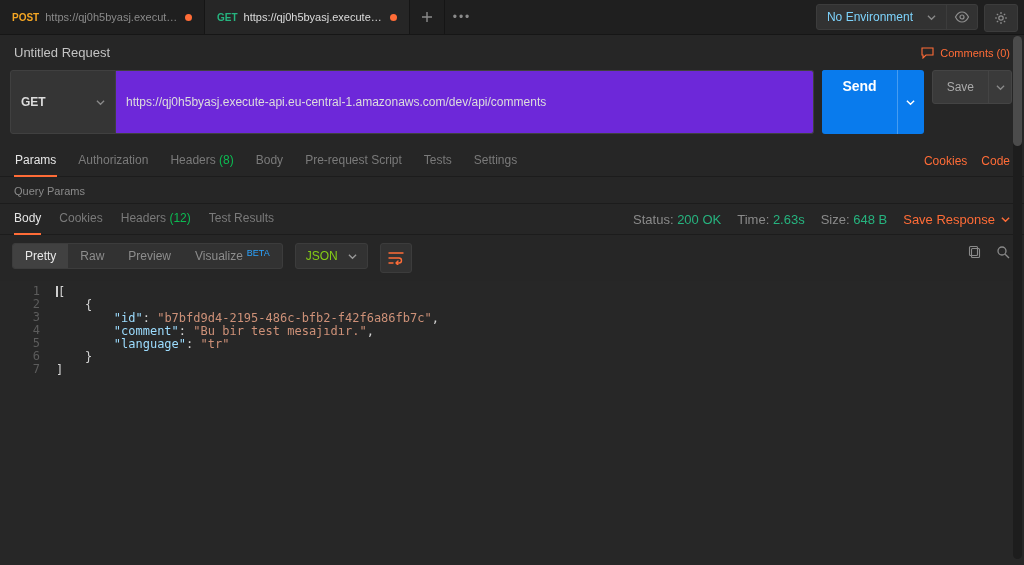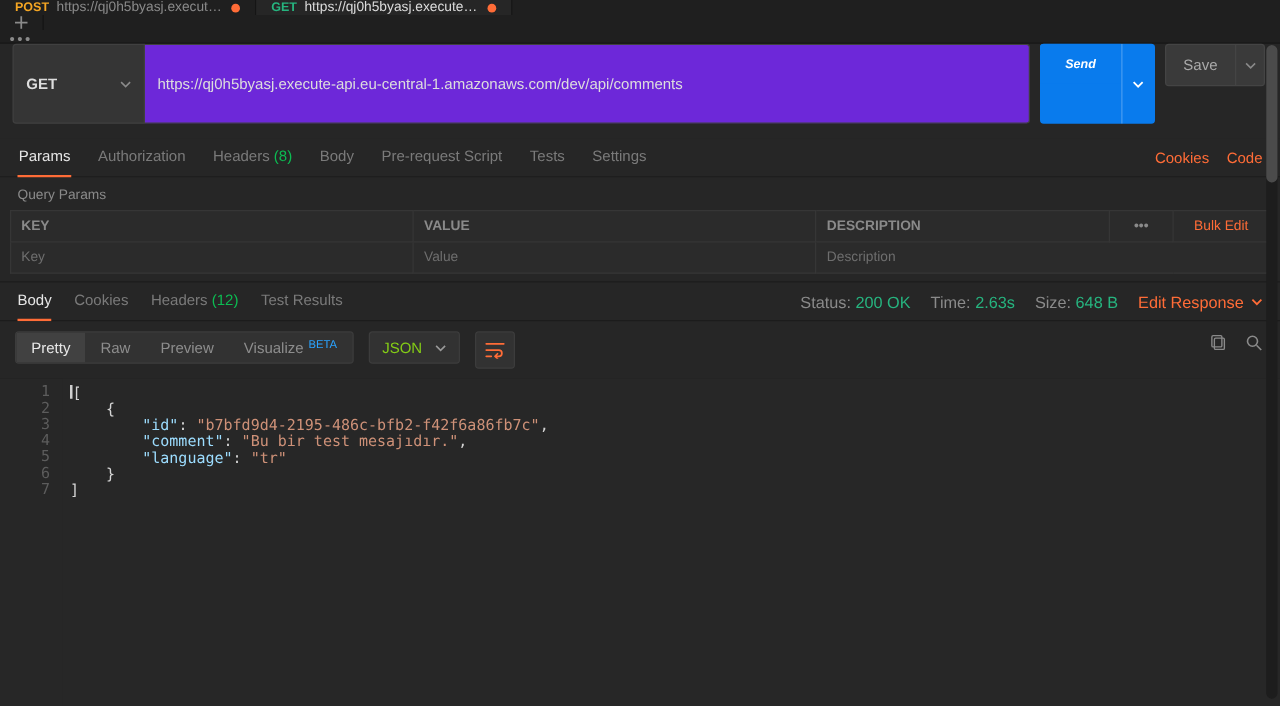--- a/index.html
+++ b/index.html
@@ -25,7 +25,7 @@
   body{overflow:hidden;}
   .app{display:flex;flex-direction:column;width:1024px;height:565px;position:relative;background:var(--panel3);}
   
-  .tabbar{height:34px;background:var(--tabbar);display:flex;align-items:stretch;border-bottom:1px solid #161616;flex-direction:column;}
+  .tabbar{height:34px;background:var(--tabbar);display:flex;align-items:stretch;border-bottom:1px solid #161616;}
   .tab{display:flex;align-items:center;gap:6px;padding:0 12px;font-size:11px;color:var(--muted2);border-right:1px solid #151515;min-width:170px;max-width:180px;cursor:pointer;position:relative;}
   .tab.active{background:var(--bg);color:#dcdcdc;}
   .tab .method{font-weight:700;font-size:10px;}

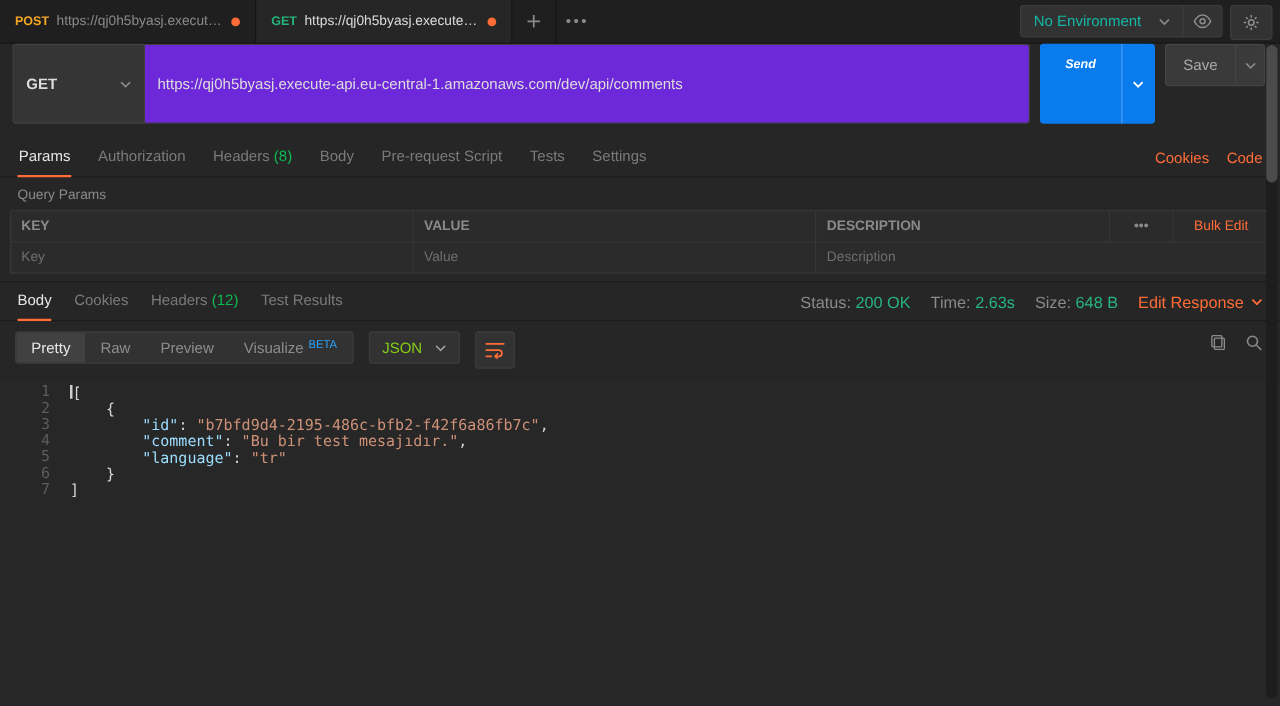--- a/index.html
+++ b/index.html
@@ -36,7 +36,7 @@
   .tabbar .icon-btn{width:34px;display:flex;align-items:center;justify-content:center;color:var(--muted2);border-right:1px solid #151515;cursor:pointer;}
   .tabbar .spacer{flex:1;}
   .env{display:flex;align-items:center;gap:0;background:#323232;margin:4px 6px 4px 0;border:1px solid #3c3c3c;border-radius:3px;}
-  .env-sel{display:flex;align-items:center;gap:14px;padding:0 10px;height:26px;color:#14b8a6;cursor:pointer;}
+  .env-sel{display:flex;align-items:center;gap:14px;padding:0 10px;height:26px;color:#7dd3fc;cursor:pointer;}
   .env-btn{width:30px;height:26px;display:flex;align-items:center;justify-content:center;border-left:1px solid #3c3c3c;color:#8f8f8f;cursor:pointer;}
   .gear-out{width:32px;height:26px;display:flex;align-items:center;justify-content:center;color:#8f8f8f;margin:4px 6px 4px 0;background:#323232;border:1px solid #3c3c3c;border-radius:3px;cursor:pointer;}
   

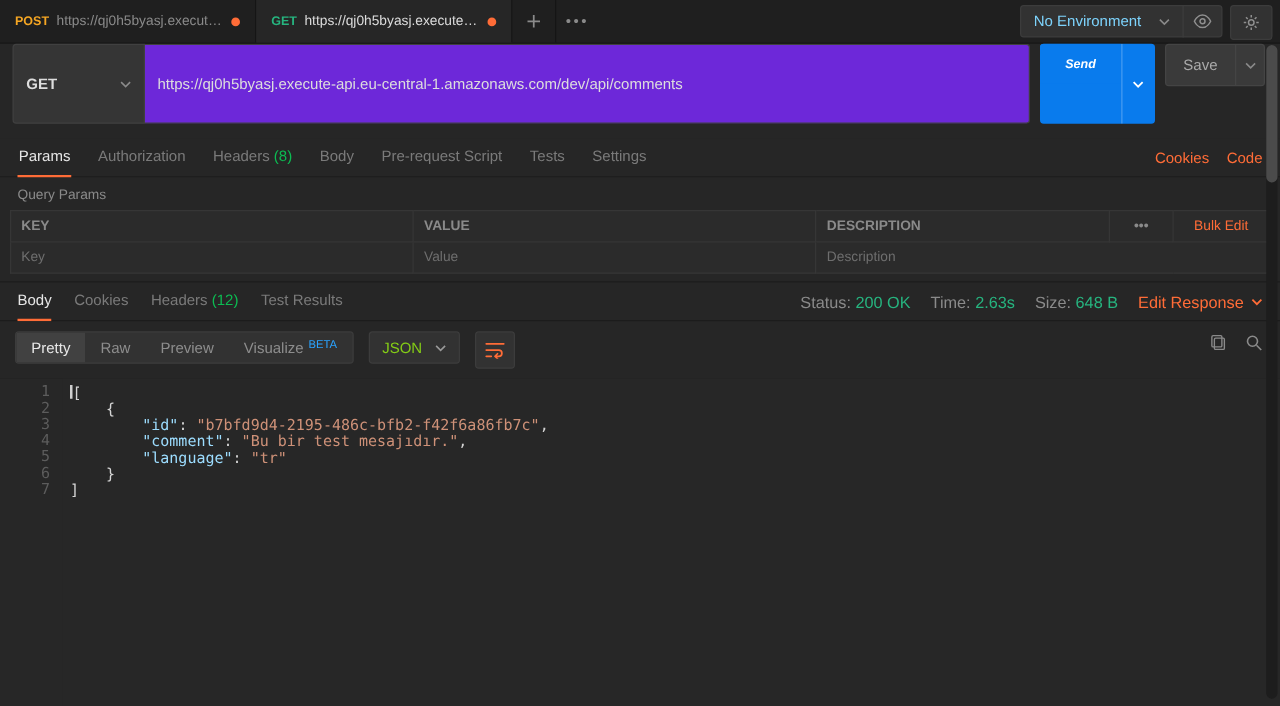--- a/index.html
+++ b/index.html
@@ -147,6 +147,15 @@
   </div>
 
   <div class="req">
+    <div class="req-top">
+      <div class="req-title">Untitled Request</div>
+      <div class="comments">
+        <svg width="13" height="12" viewBox="0 0 13 12">
+            <path d="M1 1h11v7H5l-3 3V8H1z" fill="none" stroke="#ff6c37" stroke-width="1.1"></path>
+          </svg>
+        <span>Comments (0)</span>
+      </div>
+    </div>
     <div class="addr">
       <div style="display:flex;flex:1;">
         <div class="method-sel">

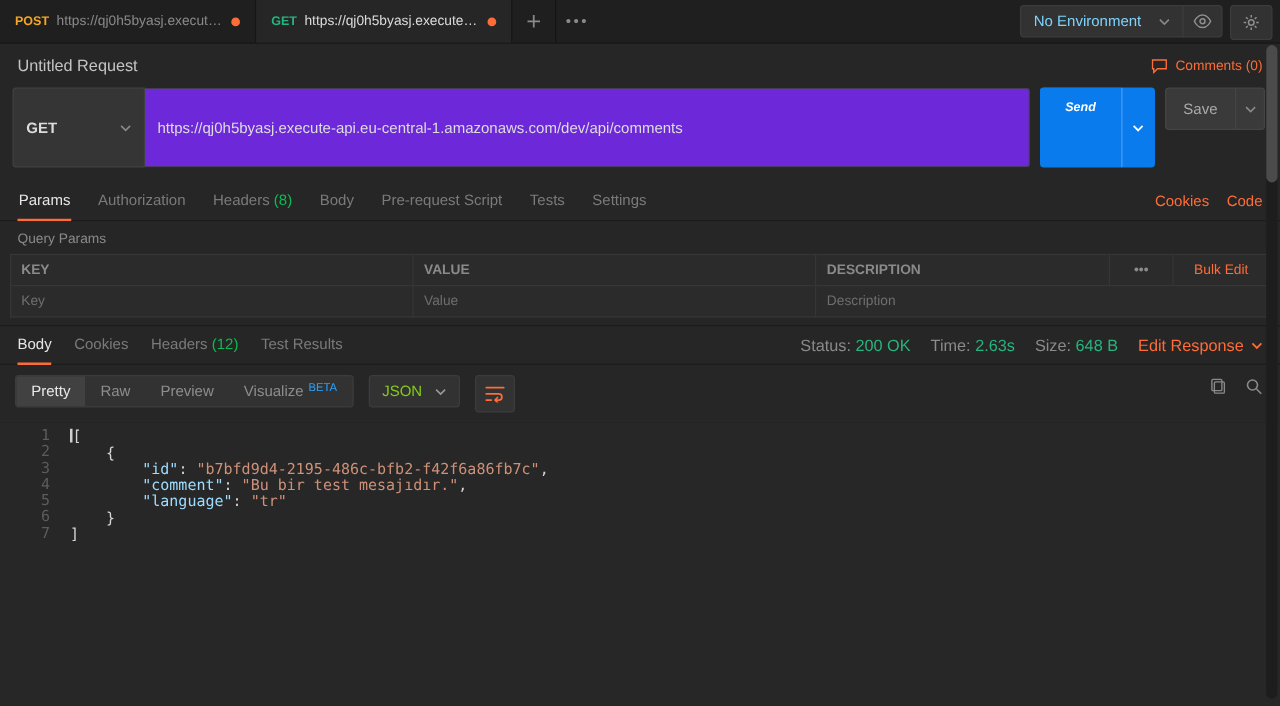--- a/index.html
+++ b/index.html
@@ -48,7 +48,7 @@
   .method-sel{display:flex;align-items:center;justify-content:space-between;background:#353535;border:1px solid #404040;border-radius:3px 0 0 3px;width:84px;padding:0 10px;color:#ddd;font-weight:600;cursor:pointer;}
   .url-input{flex:1;background:#6d28d9;border:1px solid #404040;border-left:none;border-radius:0 3px 3px 0;color:#ddd;padding:16px 10px;font-size:12px;height:30px;outline:none;}
   .send{display:flex;background:var(--blue);border-radius:3px;overflow:hidden;}
-  .send button{background:var(--blue);border:none;color:#fff;font-weight:600;font-size:10px;height:32px;padding:0 20px;cursor:pointer;font-style:italic;}
+  .send button{background:var(--blue);border:none;color:#fff;font-weight:600;font-size:14px;height:32px;padding:0 20px;cursor:pointer;}
   .send .chev{width:26px;display:flex;align-items:center;justify-content:center;border-left:1px solid rgba(255,255,255,.25);cursor:pointer;color:#fff;}
   .save{display:flex;background:#3a3a3a;border:1px solid #444;border-radius:3px;height:32px;align-items:stretch;}
   .save span{display:flex;align-items:center;padding:0 14px;color:#aaa;cursor:pointer;}

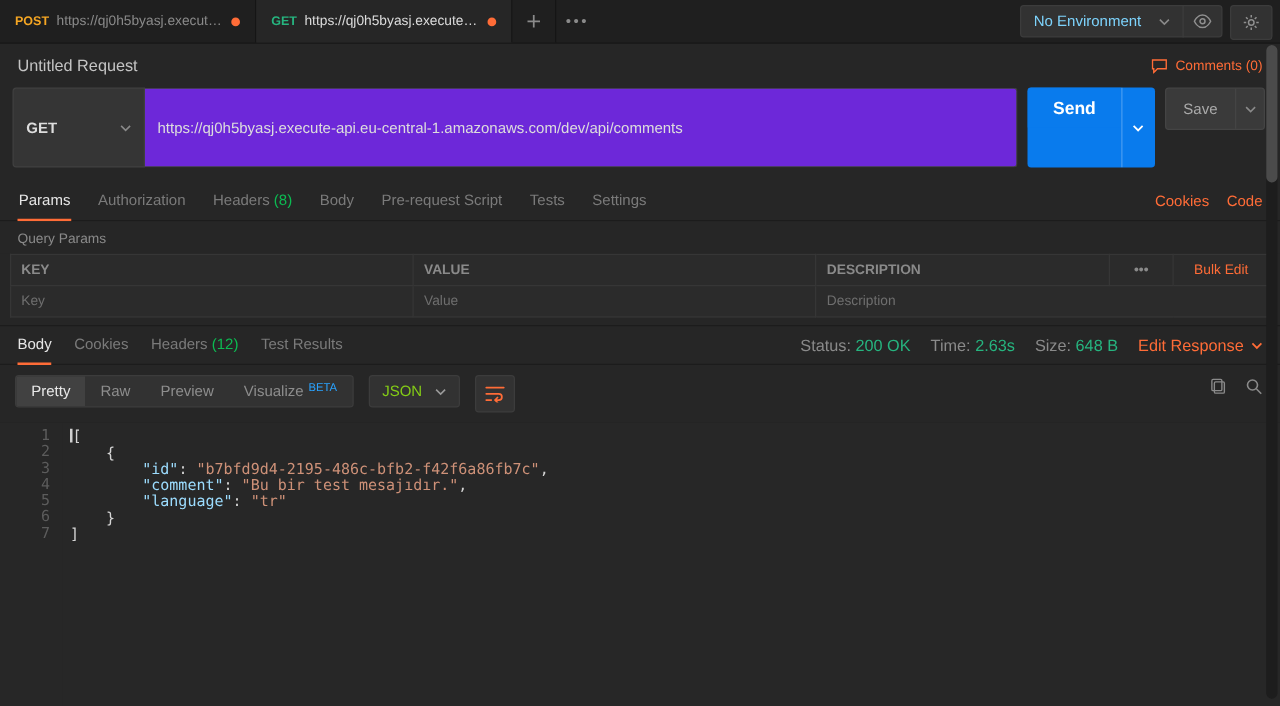--- a/index.html
+++ b/index.html
@@ -200,24 +200,6 @@
       </div>
     </div>
     <div class="qp-title">Query Params</div>
-    <table class="params">
-      <thead>
-          <tr>
-        <th style="width:32%;">KEY</th>
-        <th style="width:32%;">VALUE</th>
-        <th>DESCRIPTION</th>
-        <th class="act">•••</th>
-        <th class="act" style="width:60px;"><span class="bulk">Bulk Edit</span></th>
-      </tr>
-        </thead>
-      <tbody>
-          <tr>
-        <td>Key</td>
-        <td>Value</td>
-        <td colspan="3">Description</td>
-      </tr>
-        </tbody>
-    </table>
   </div>
 
   <div class="resptabs">

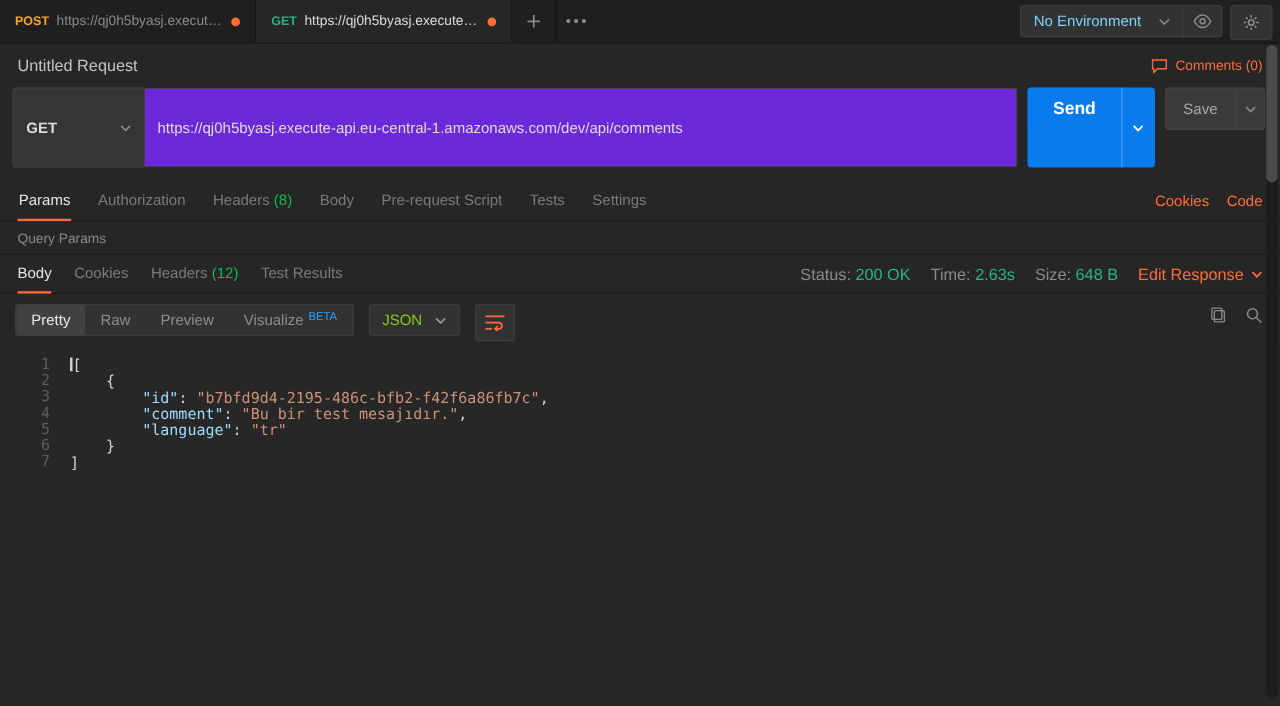--- a/index.html
+++ b/index.html
@@ -214,7 +214,7 @@
       <div><span>Time:</span> <span class="val">2.63s</span></div>
       <div><span>Size:</span> <span class="val">648 B</span></div>
       <div class="saveresp">
-        <span>Edit Response</span>
+        <span>Save Response</span>
         <svg width="9" height="9" viewBox="0 0 10 10">
             <path d="M1 3l4 4 4-4" stroke="#ff6c37" stroke-width="1.6" fill="none"></path>
           </svg>

